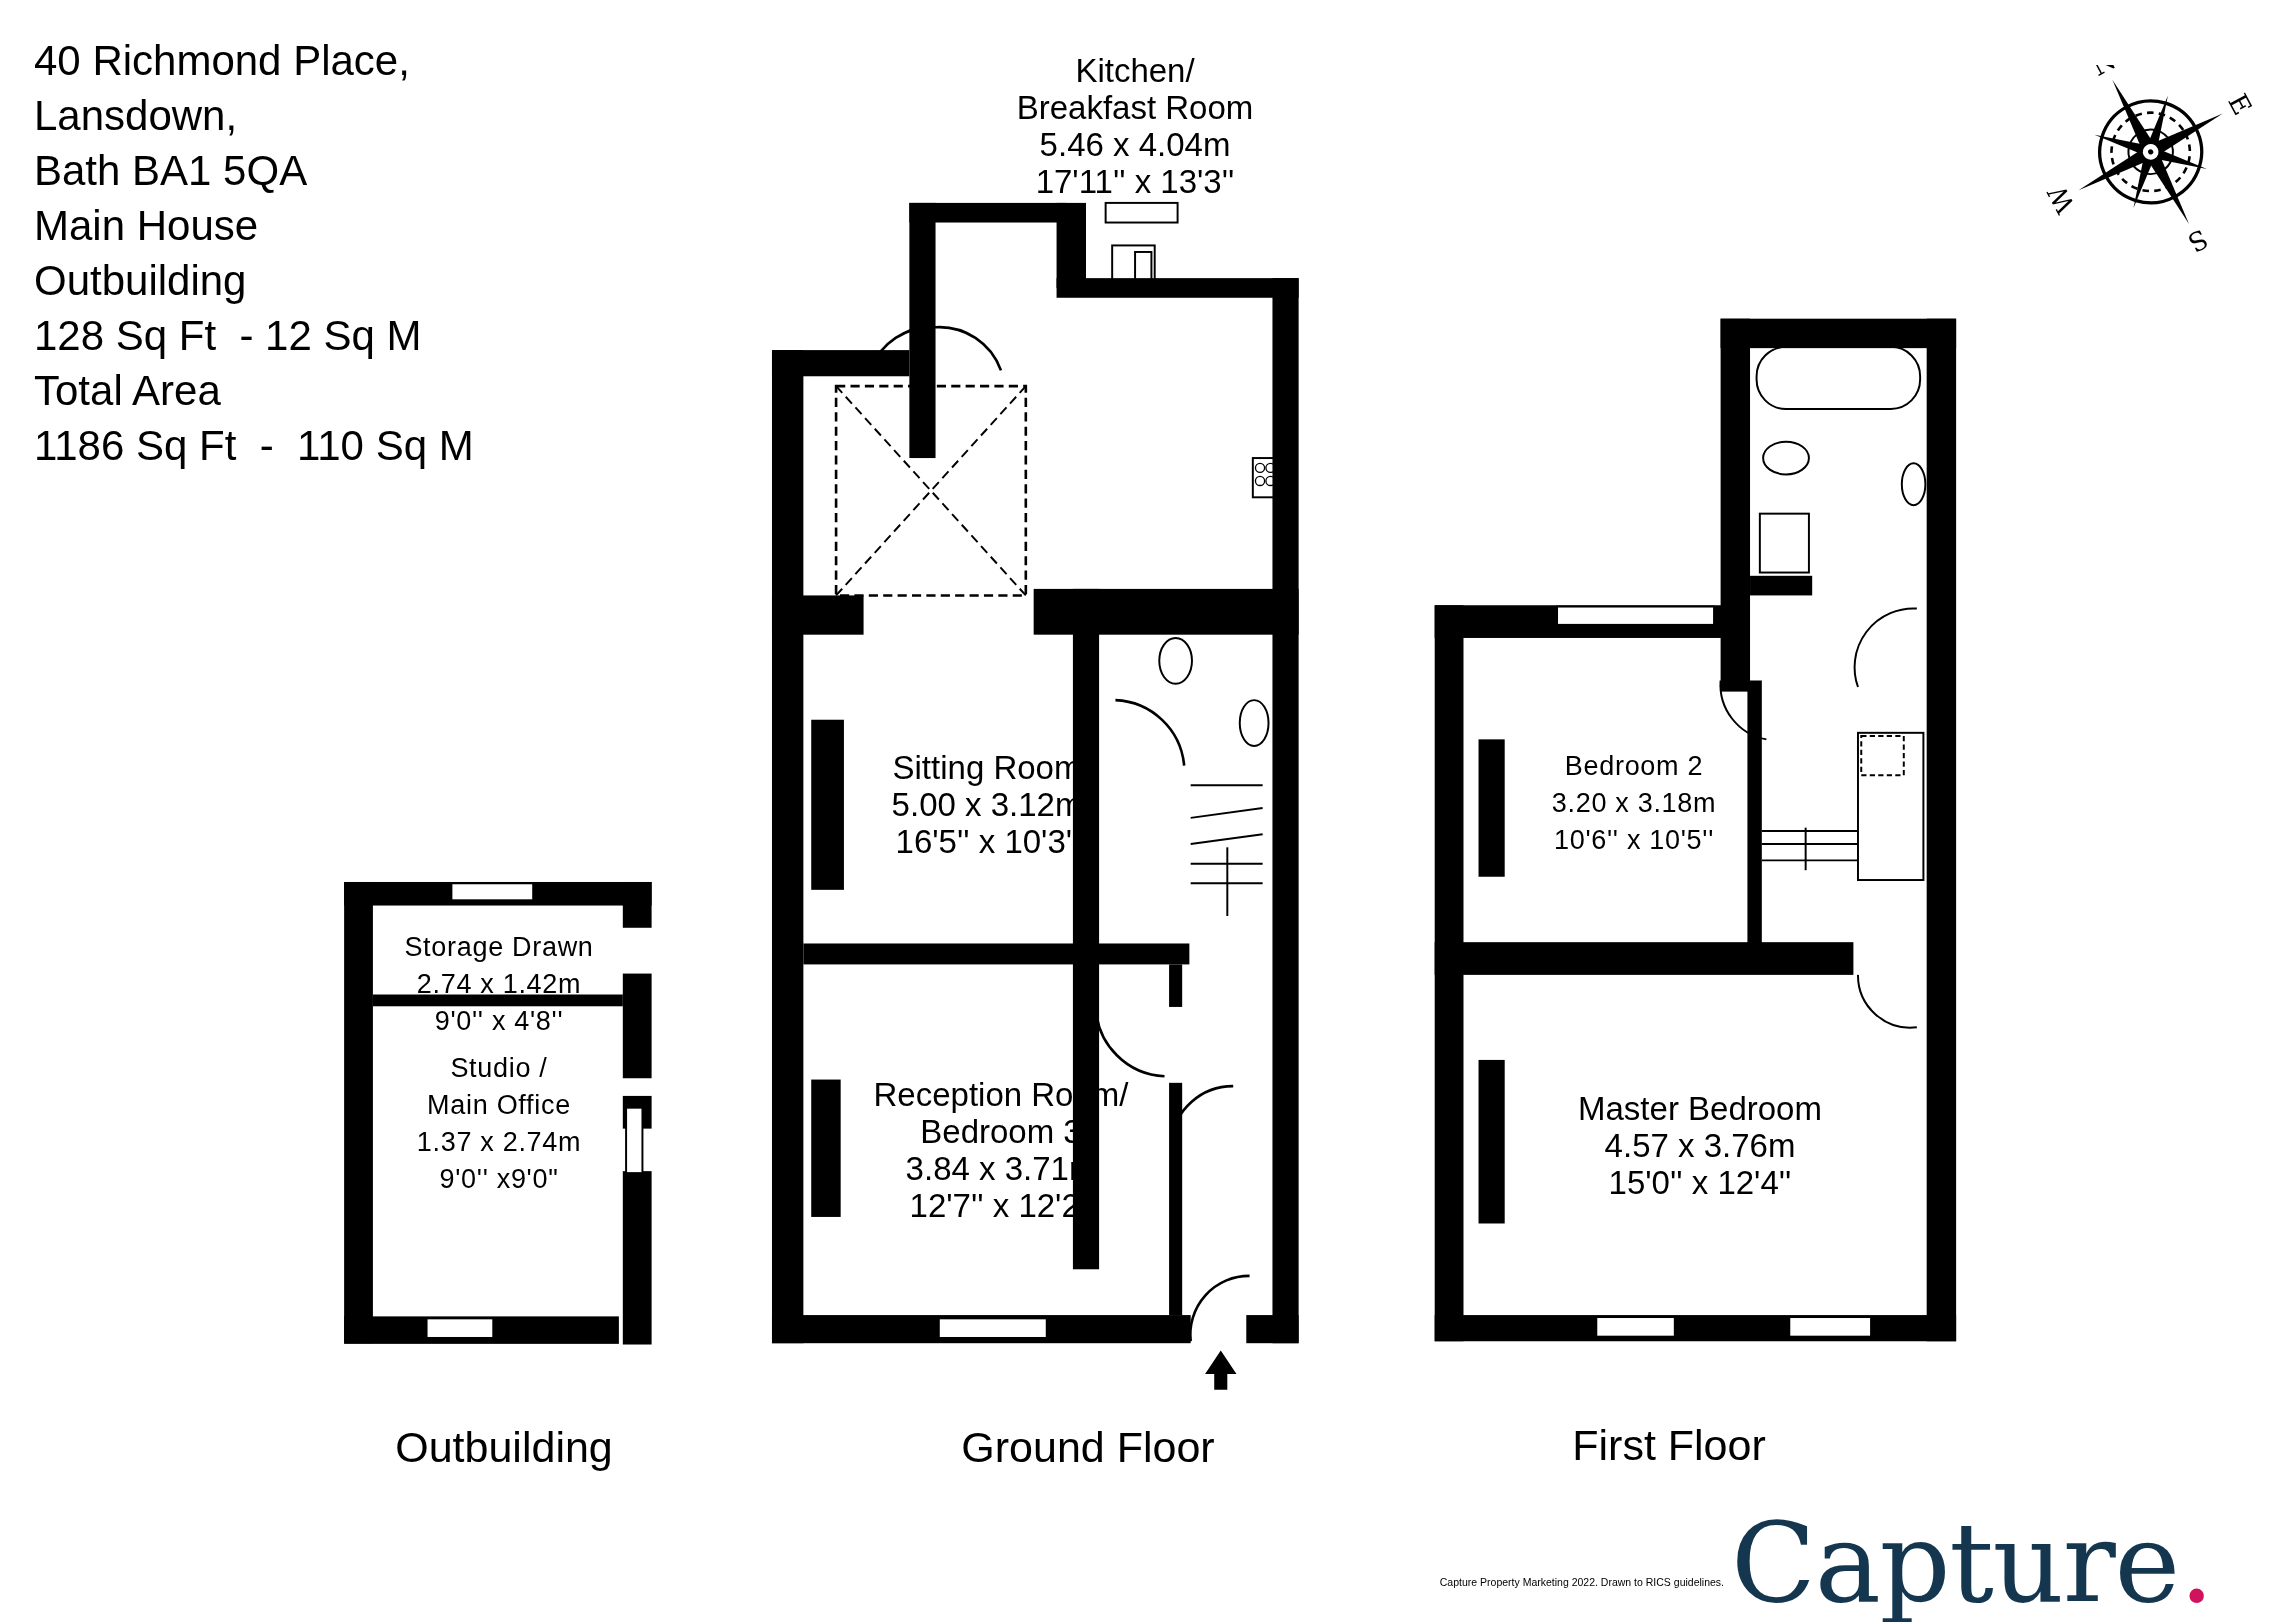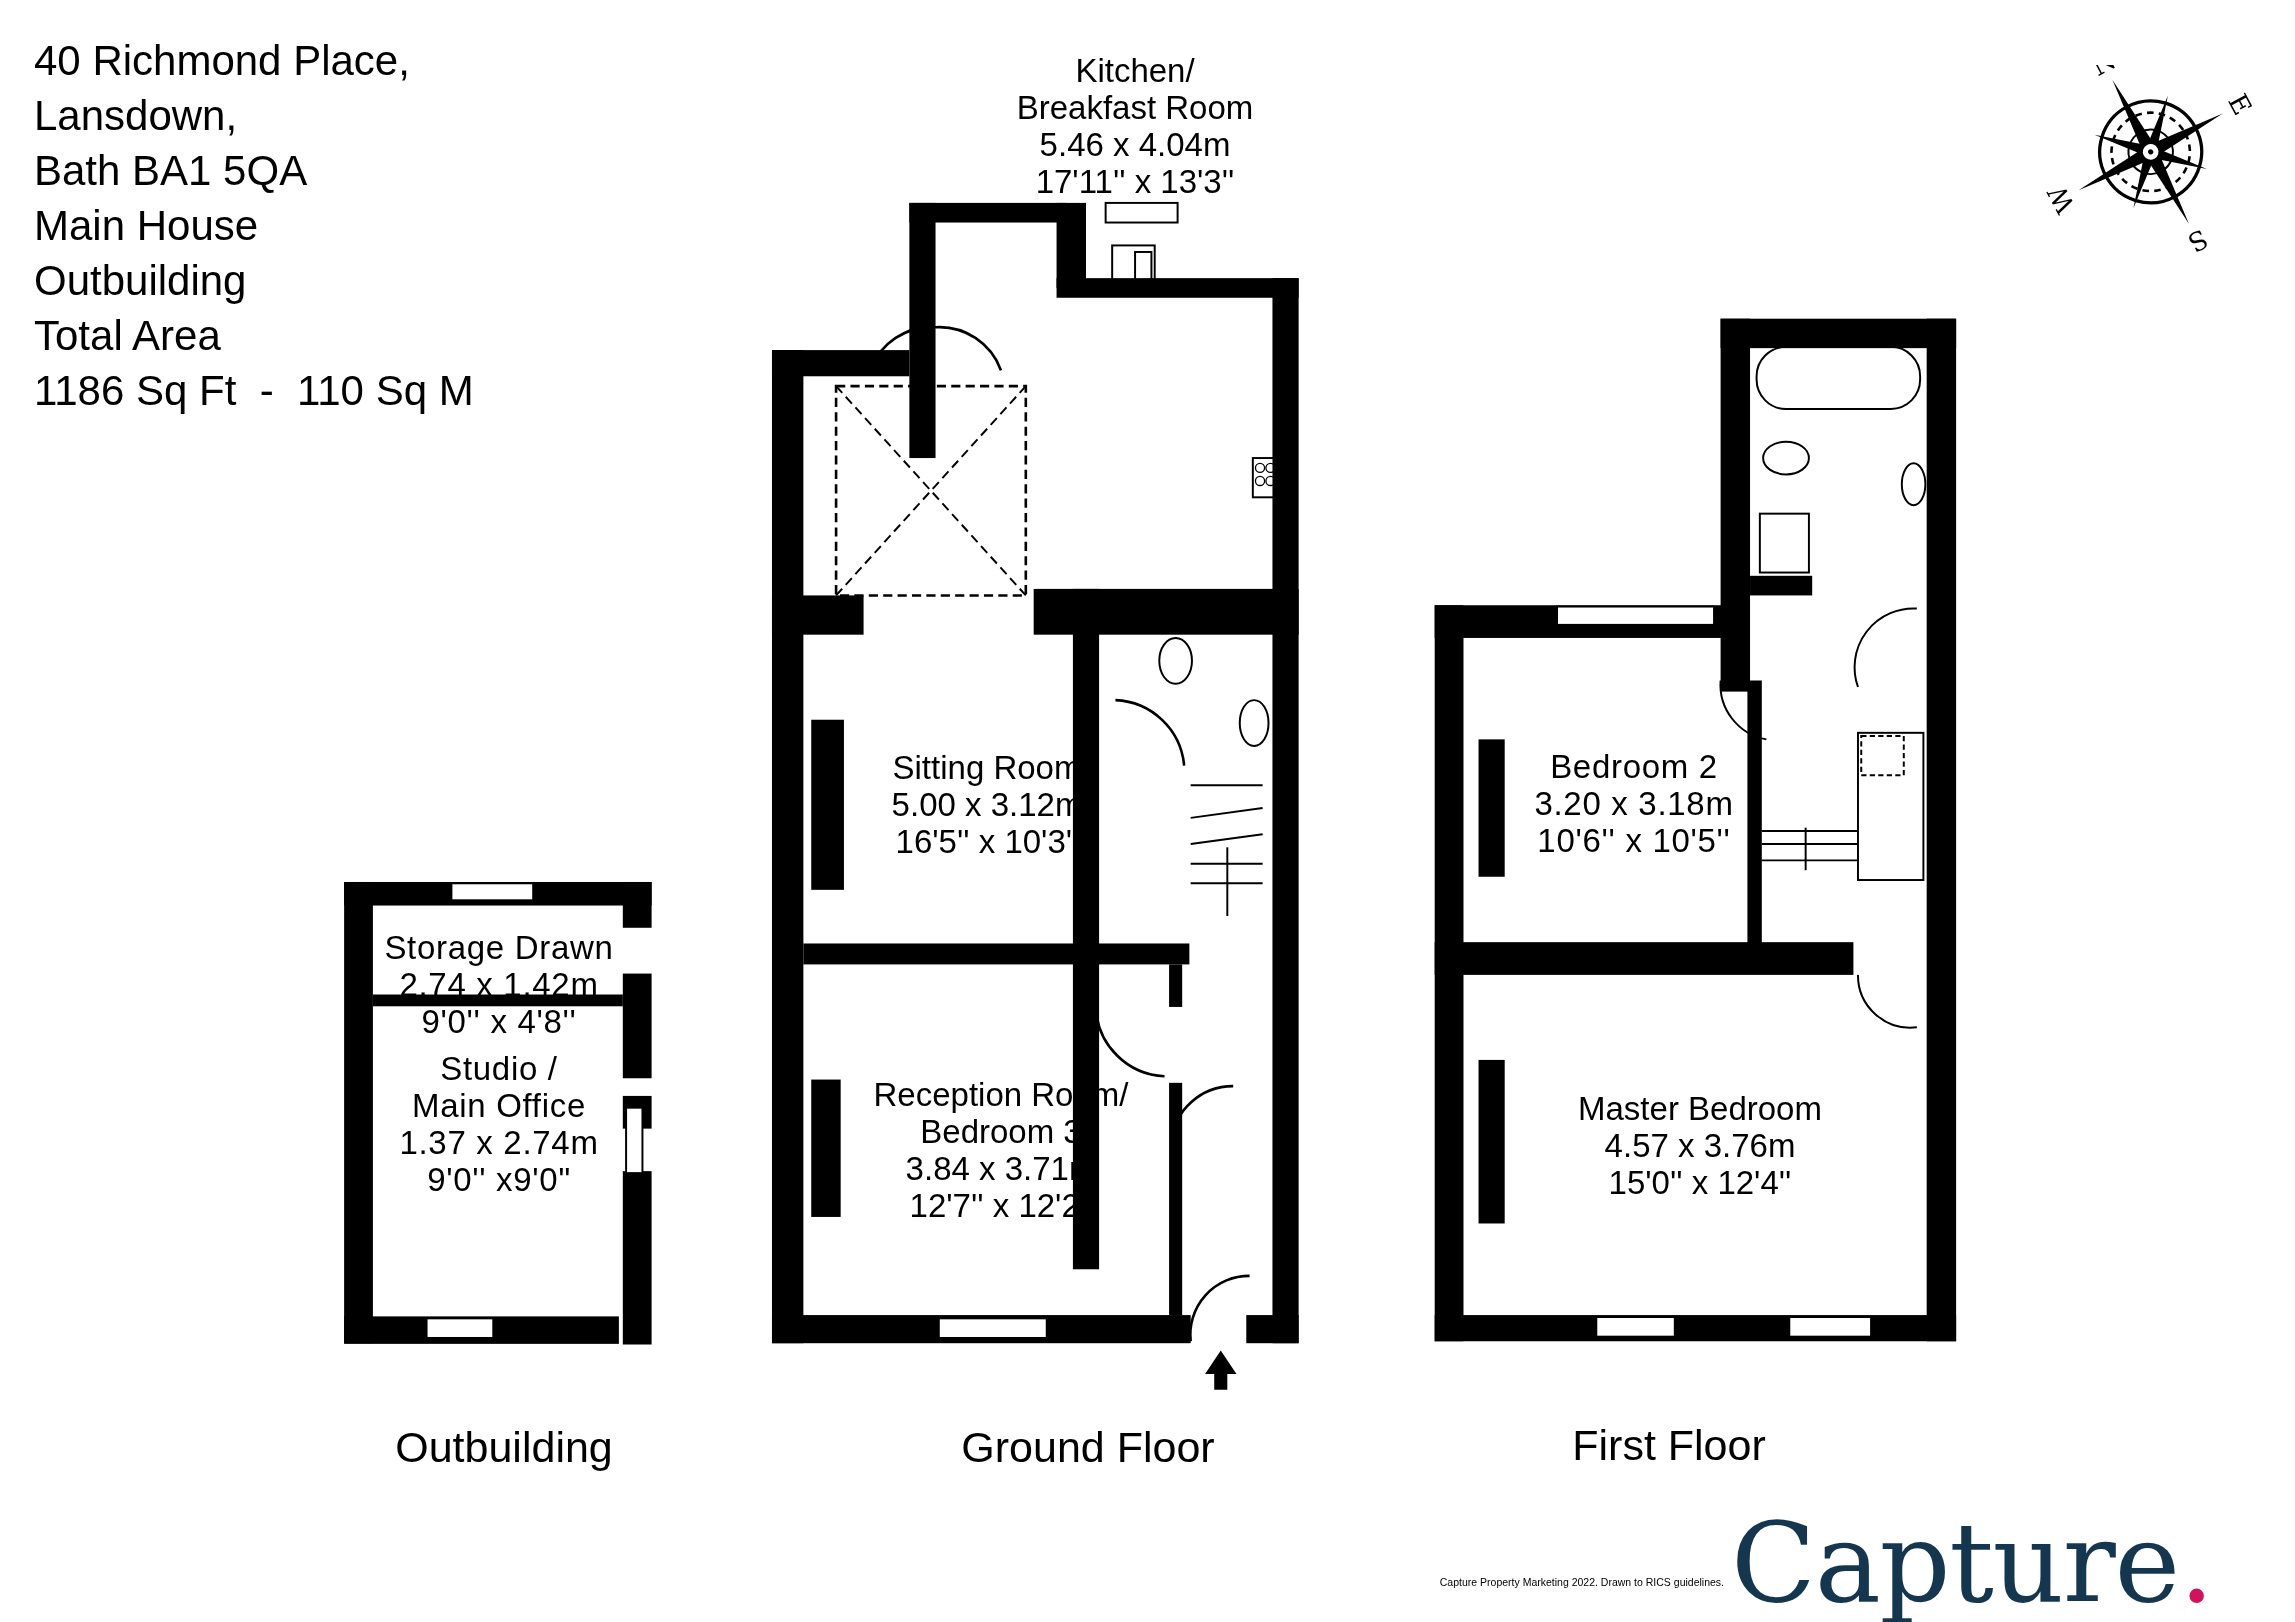--- a/index.html
+++ b/index.html
@@ -26,6 +26,7 @@
   <div>Bath BA1 5QA</div>
   <div>Main House</div>
   <div>Outbuilding</div>
+  <div>128 Sq Ft  - 12 Sq M</div>
   <div>Total Area</div>
   <div>1186 Sq Ft  -  110 Sq M</div>
 </div>

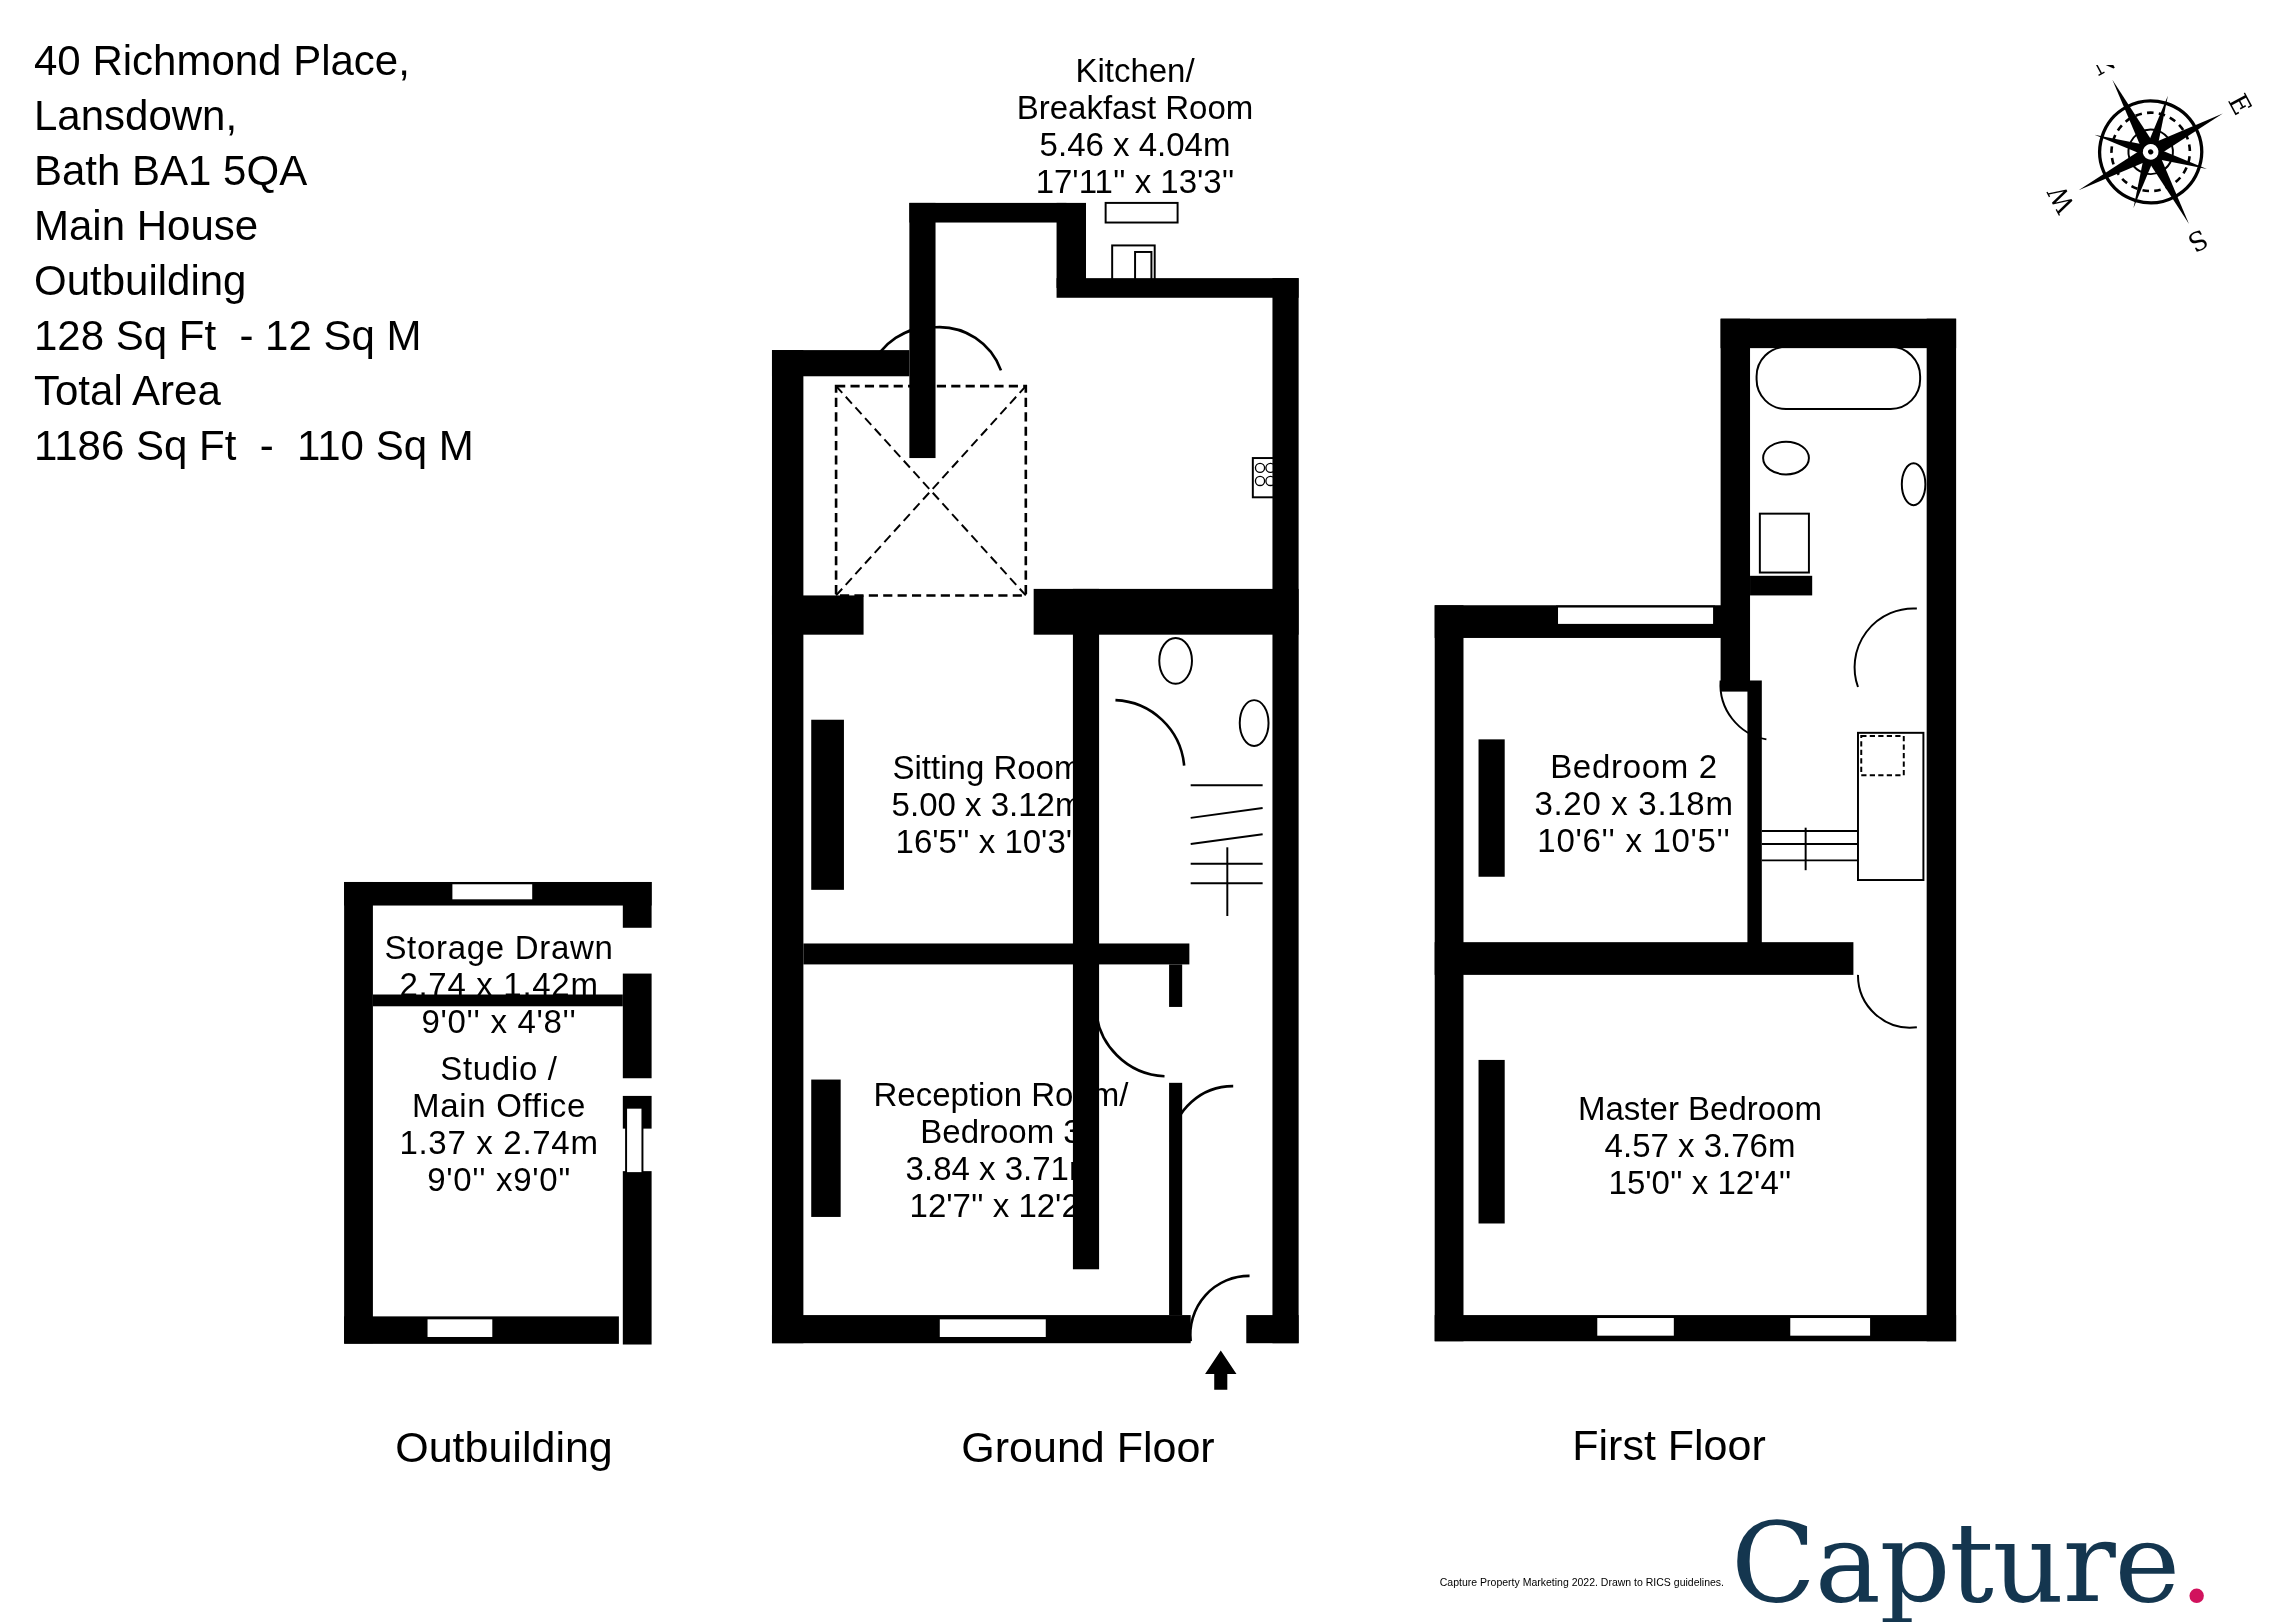--- a/index.html
+++ b/index.html
@@ -10,7 +10,7 @@
   .plan { position: absolute; left: 0; top: 0; width: 2295px; height: 1622px; }
   .room-label { position: absolute; text-align: center; font-size: 33px; line-height: 37px; transform: translateX(-50%); white-space: nowrap; }
   .room-label .dim { display: block; }
-  .outb-label { font-size: 33px; line-height: 37px; letter-spacing: 0.7px; }
+  .outb-label { font-size: 27px; line-height: 37px; letter-spacing: 0.7px; }
   .floor-title { position: absolute; font-size: 43px; transform: translateX(-50%); white-space: nowrap; }
   .footer-note { position: absolute; right: 571px; top: 1536px; text-align: right; font-size: 10.5px; line-height: 18.3px; white-space: pre; }
   .brand { position: absolute; left: 1731px; top: 1498px; font-family: "DejaVu Serif", "Liberation Serif", serif; font-size: 111px; color: #14364f; letter-spacing: -1.3px; }

